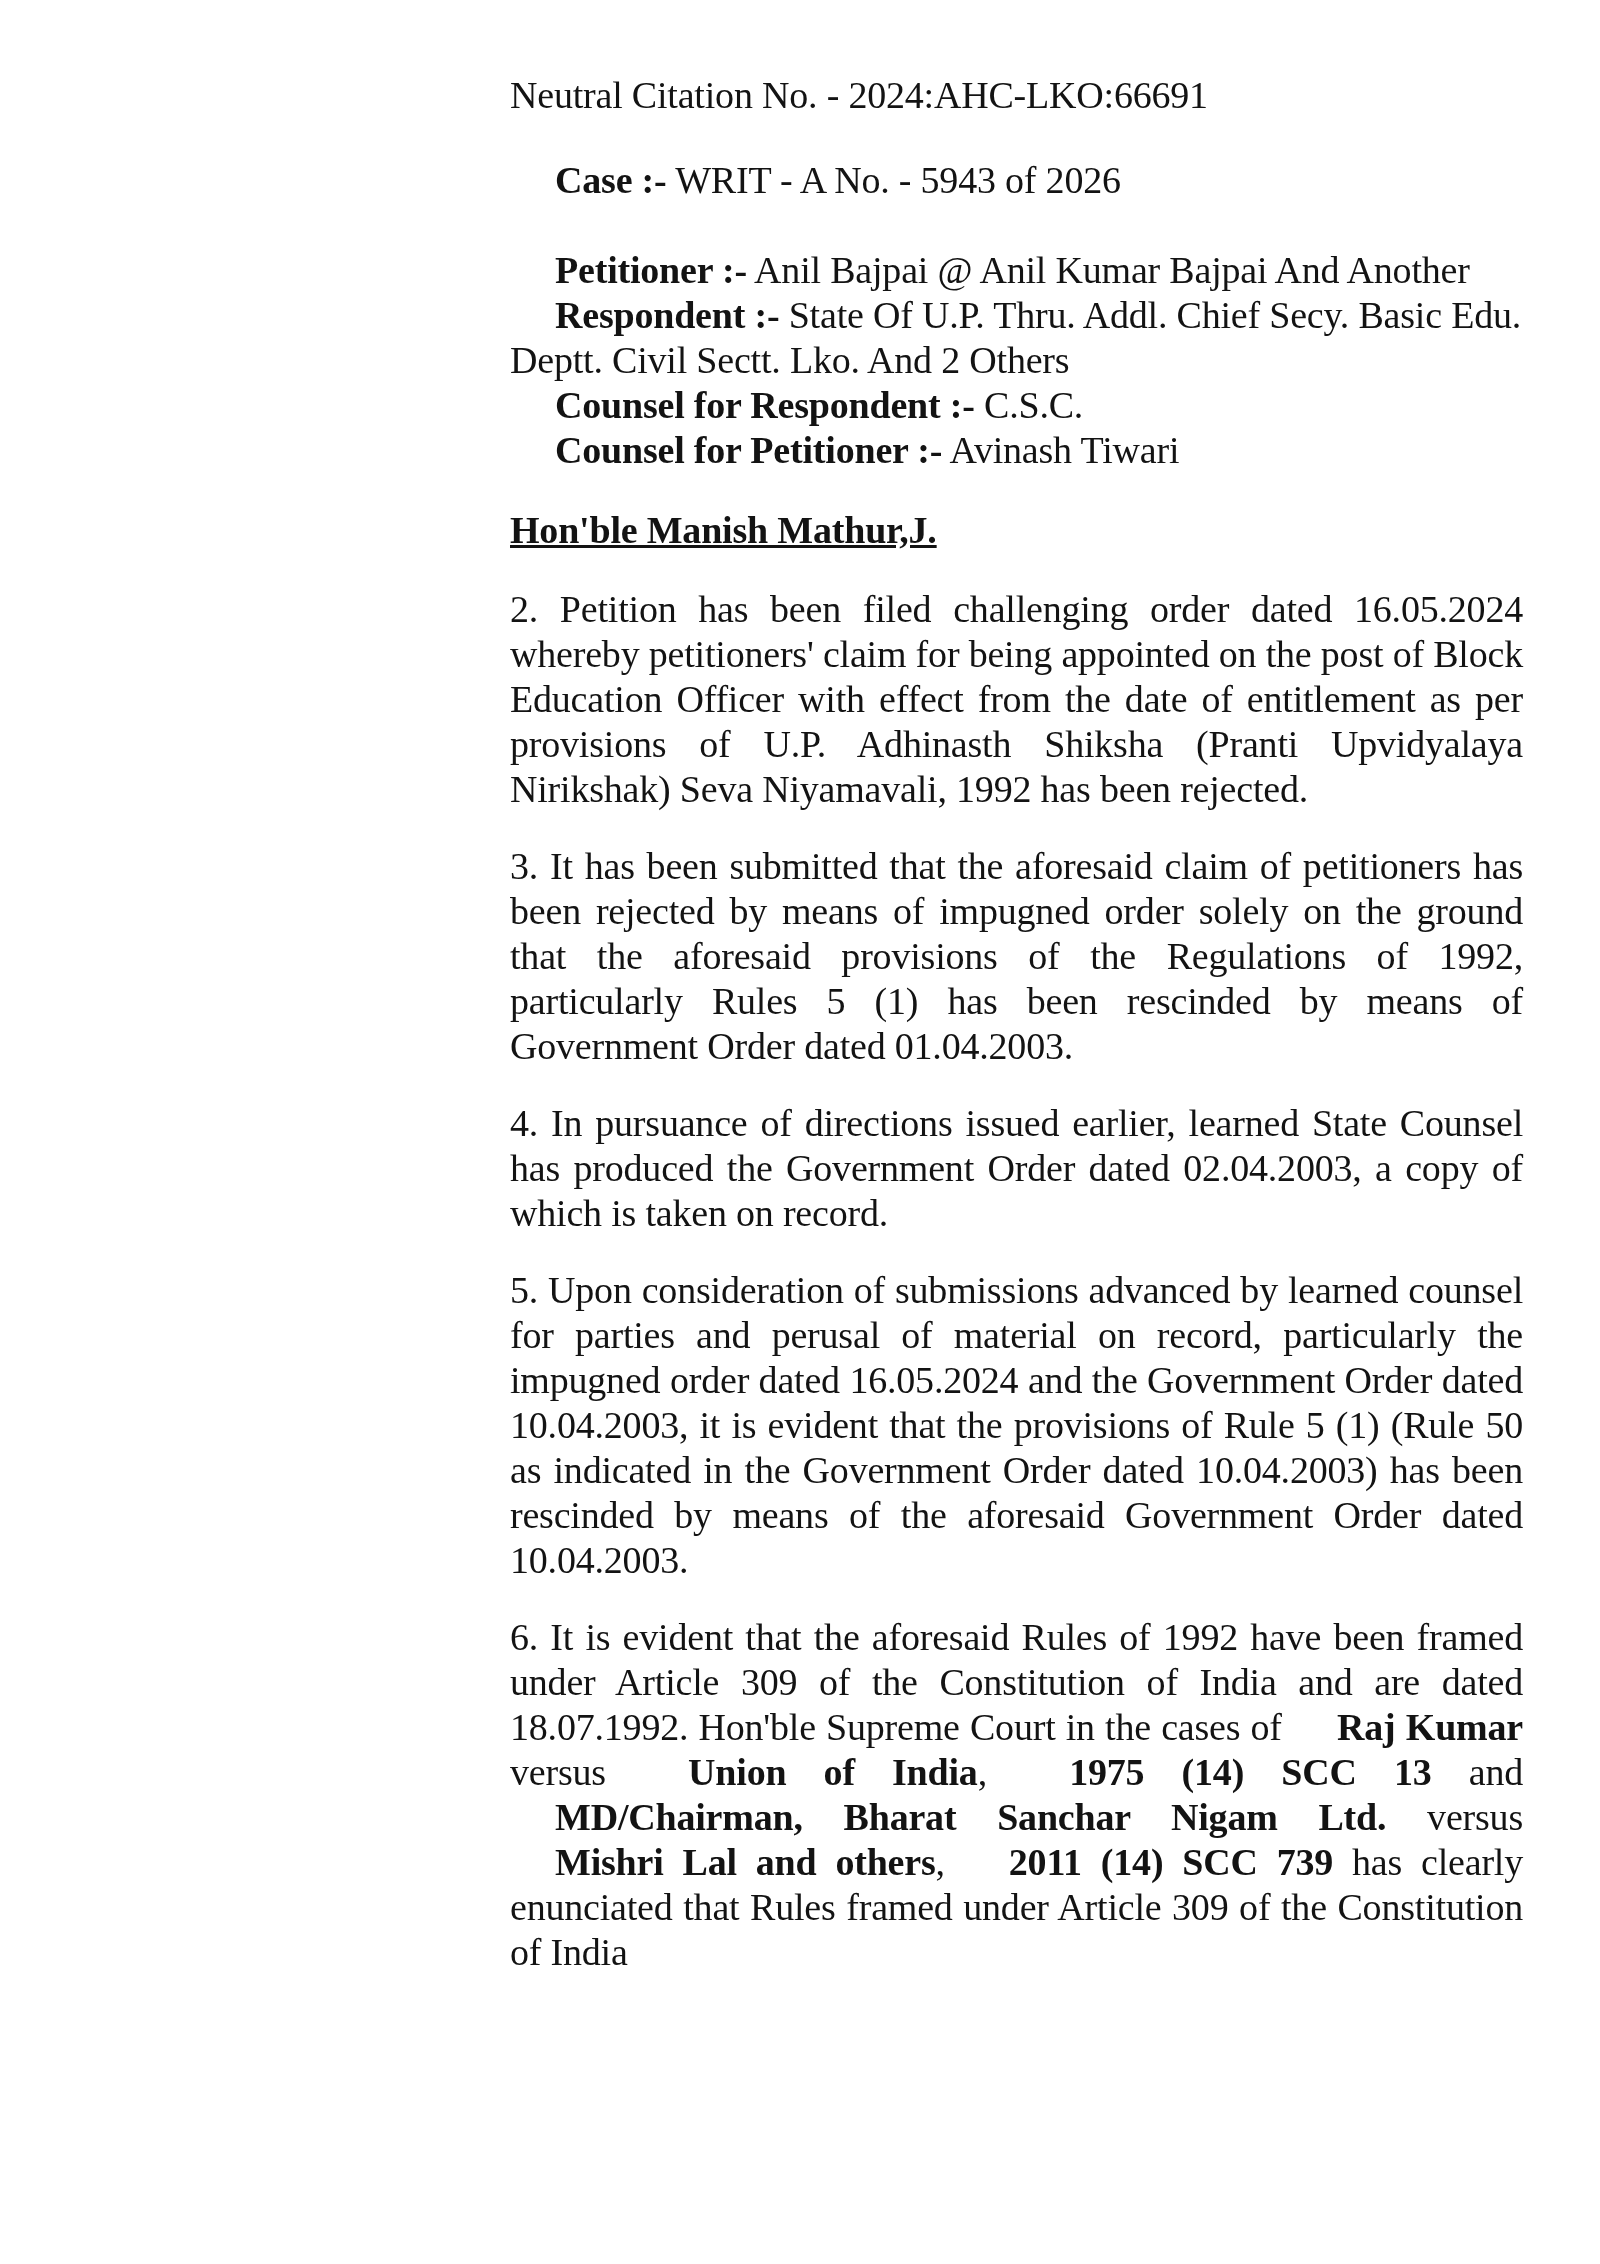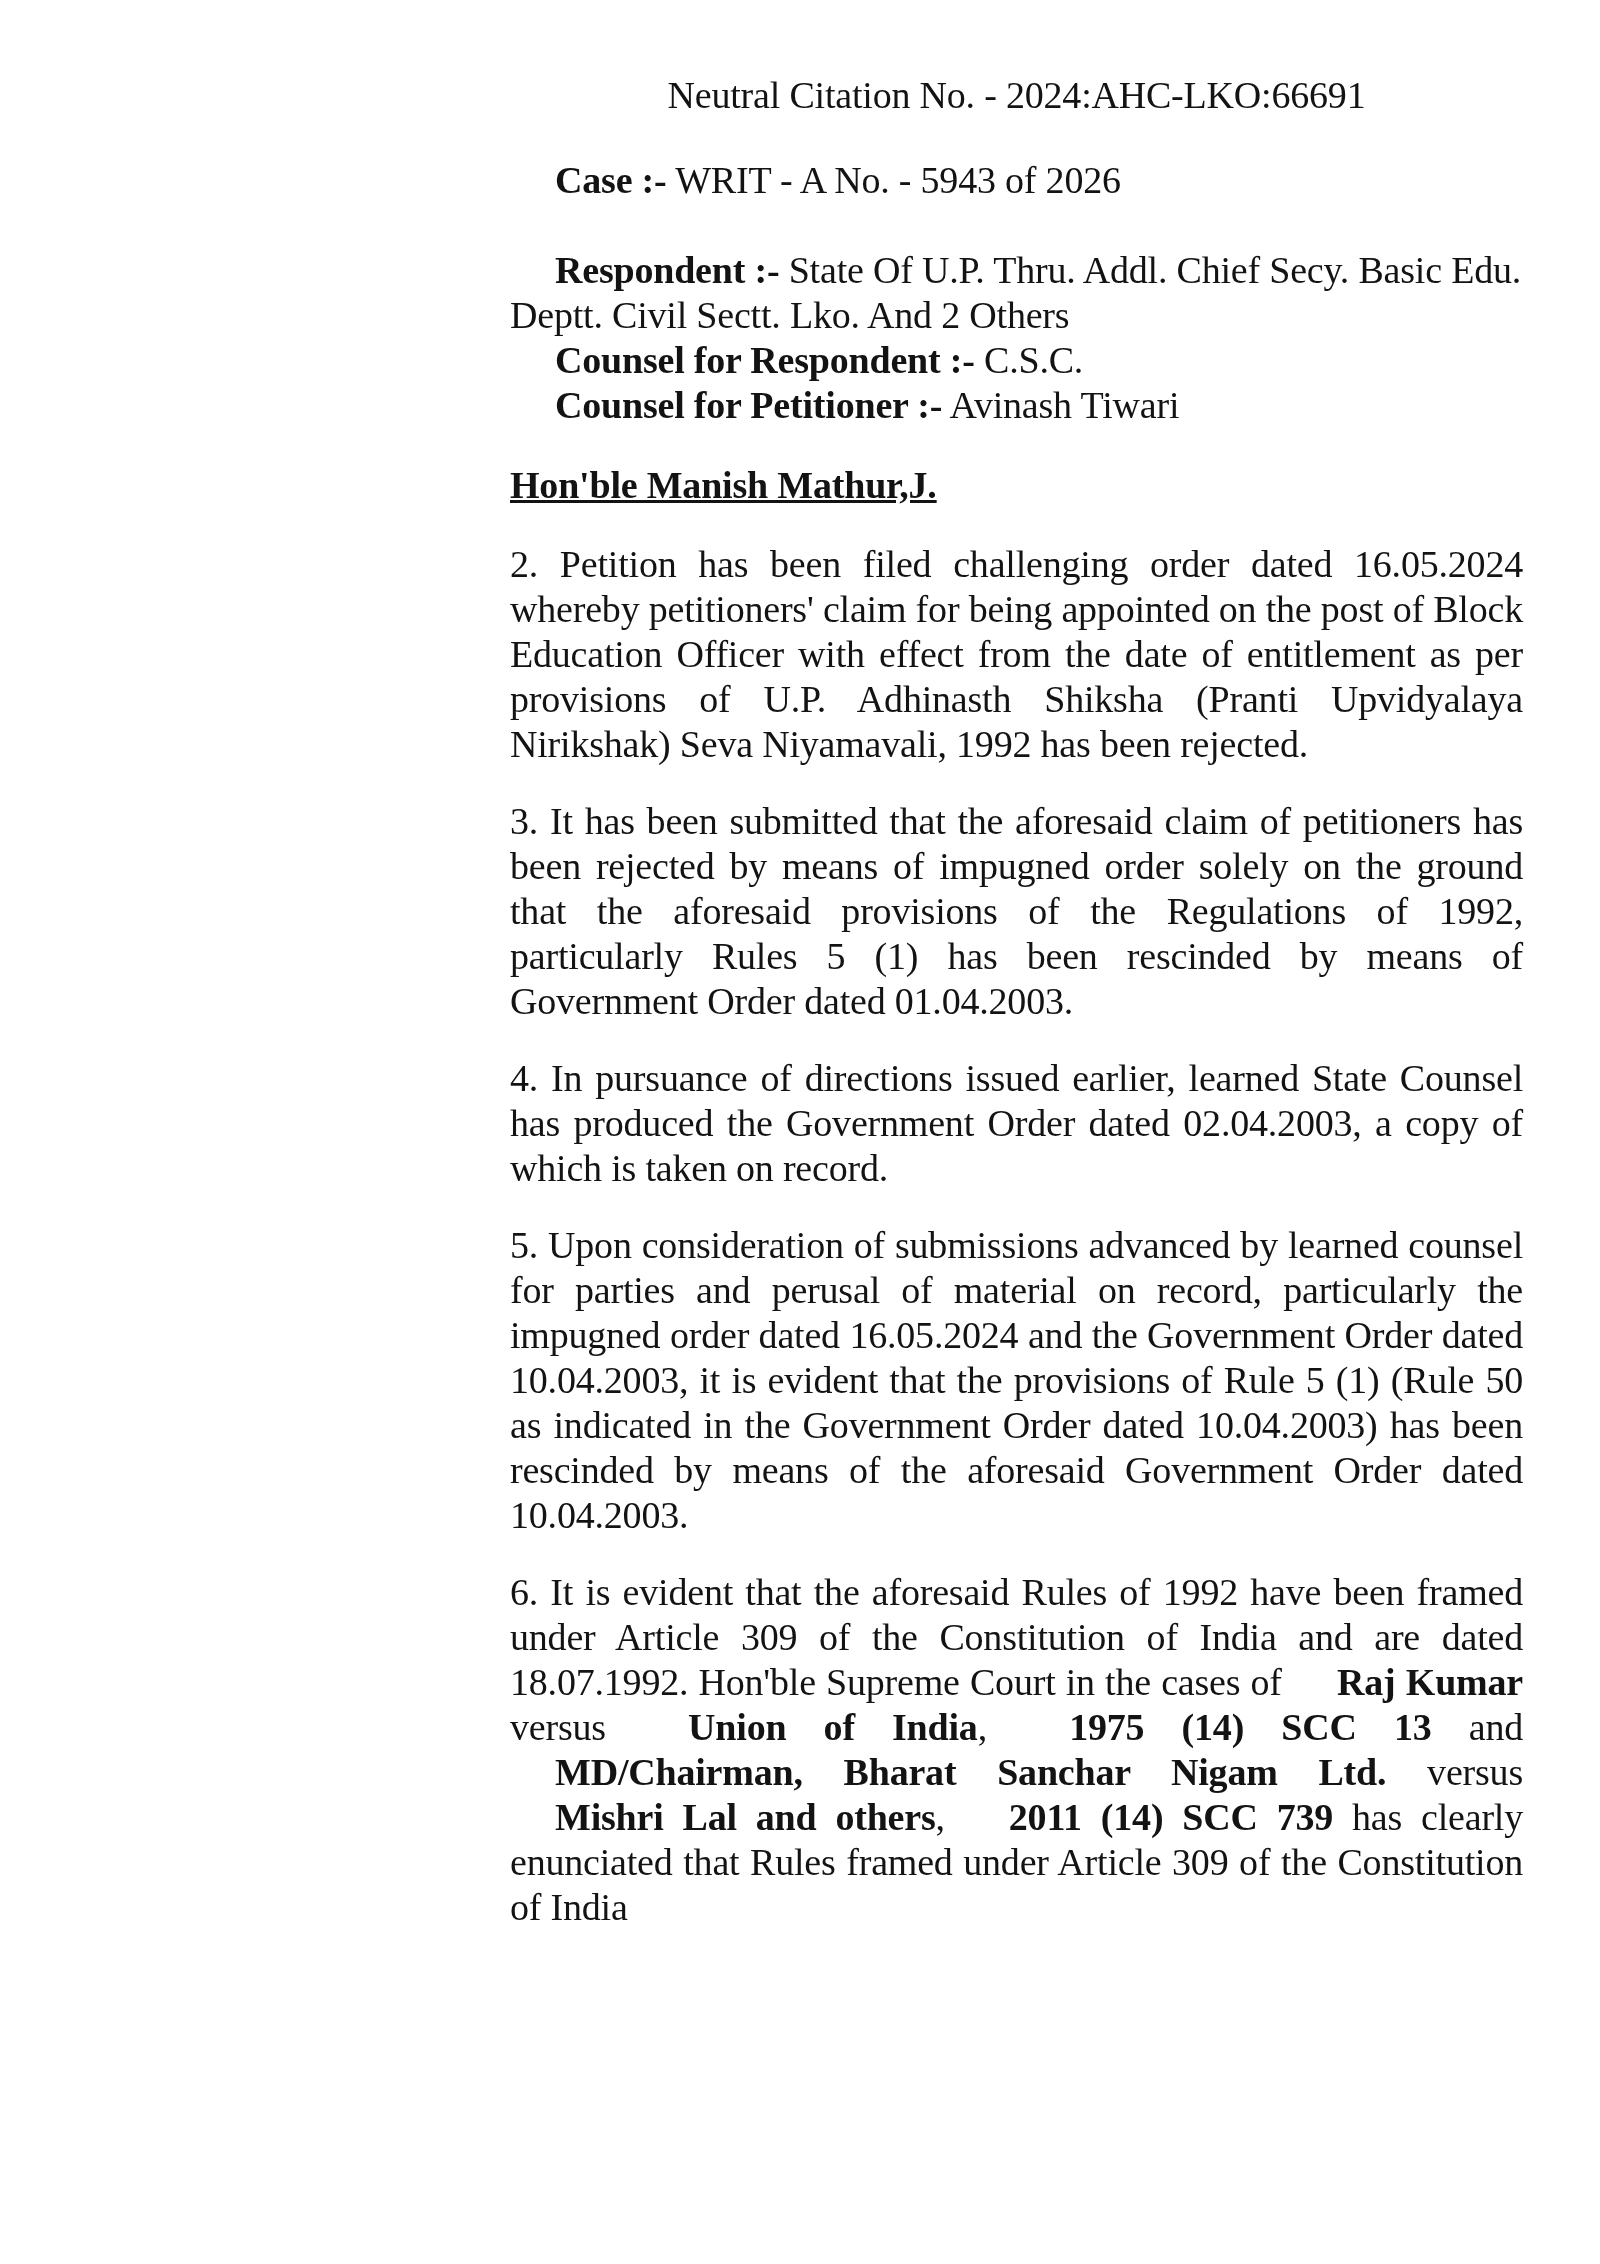--- a/index.html
+++ b/index.html
@@ -30,7 +30,7 @@
     padding: 0;
   }
   .citation {
-    text-align: center;
+    text-align: left;
     margin-bottom: 40px !important;
   }
   .heading {

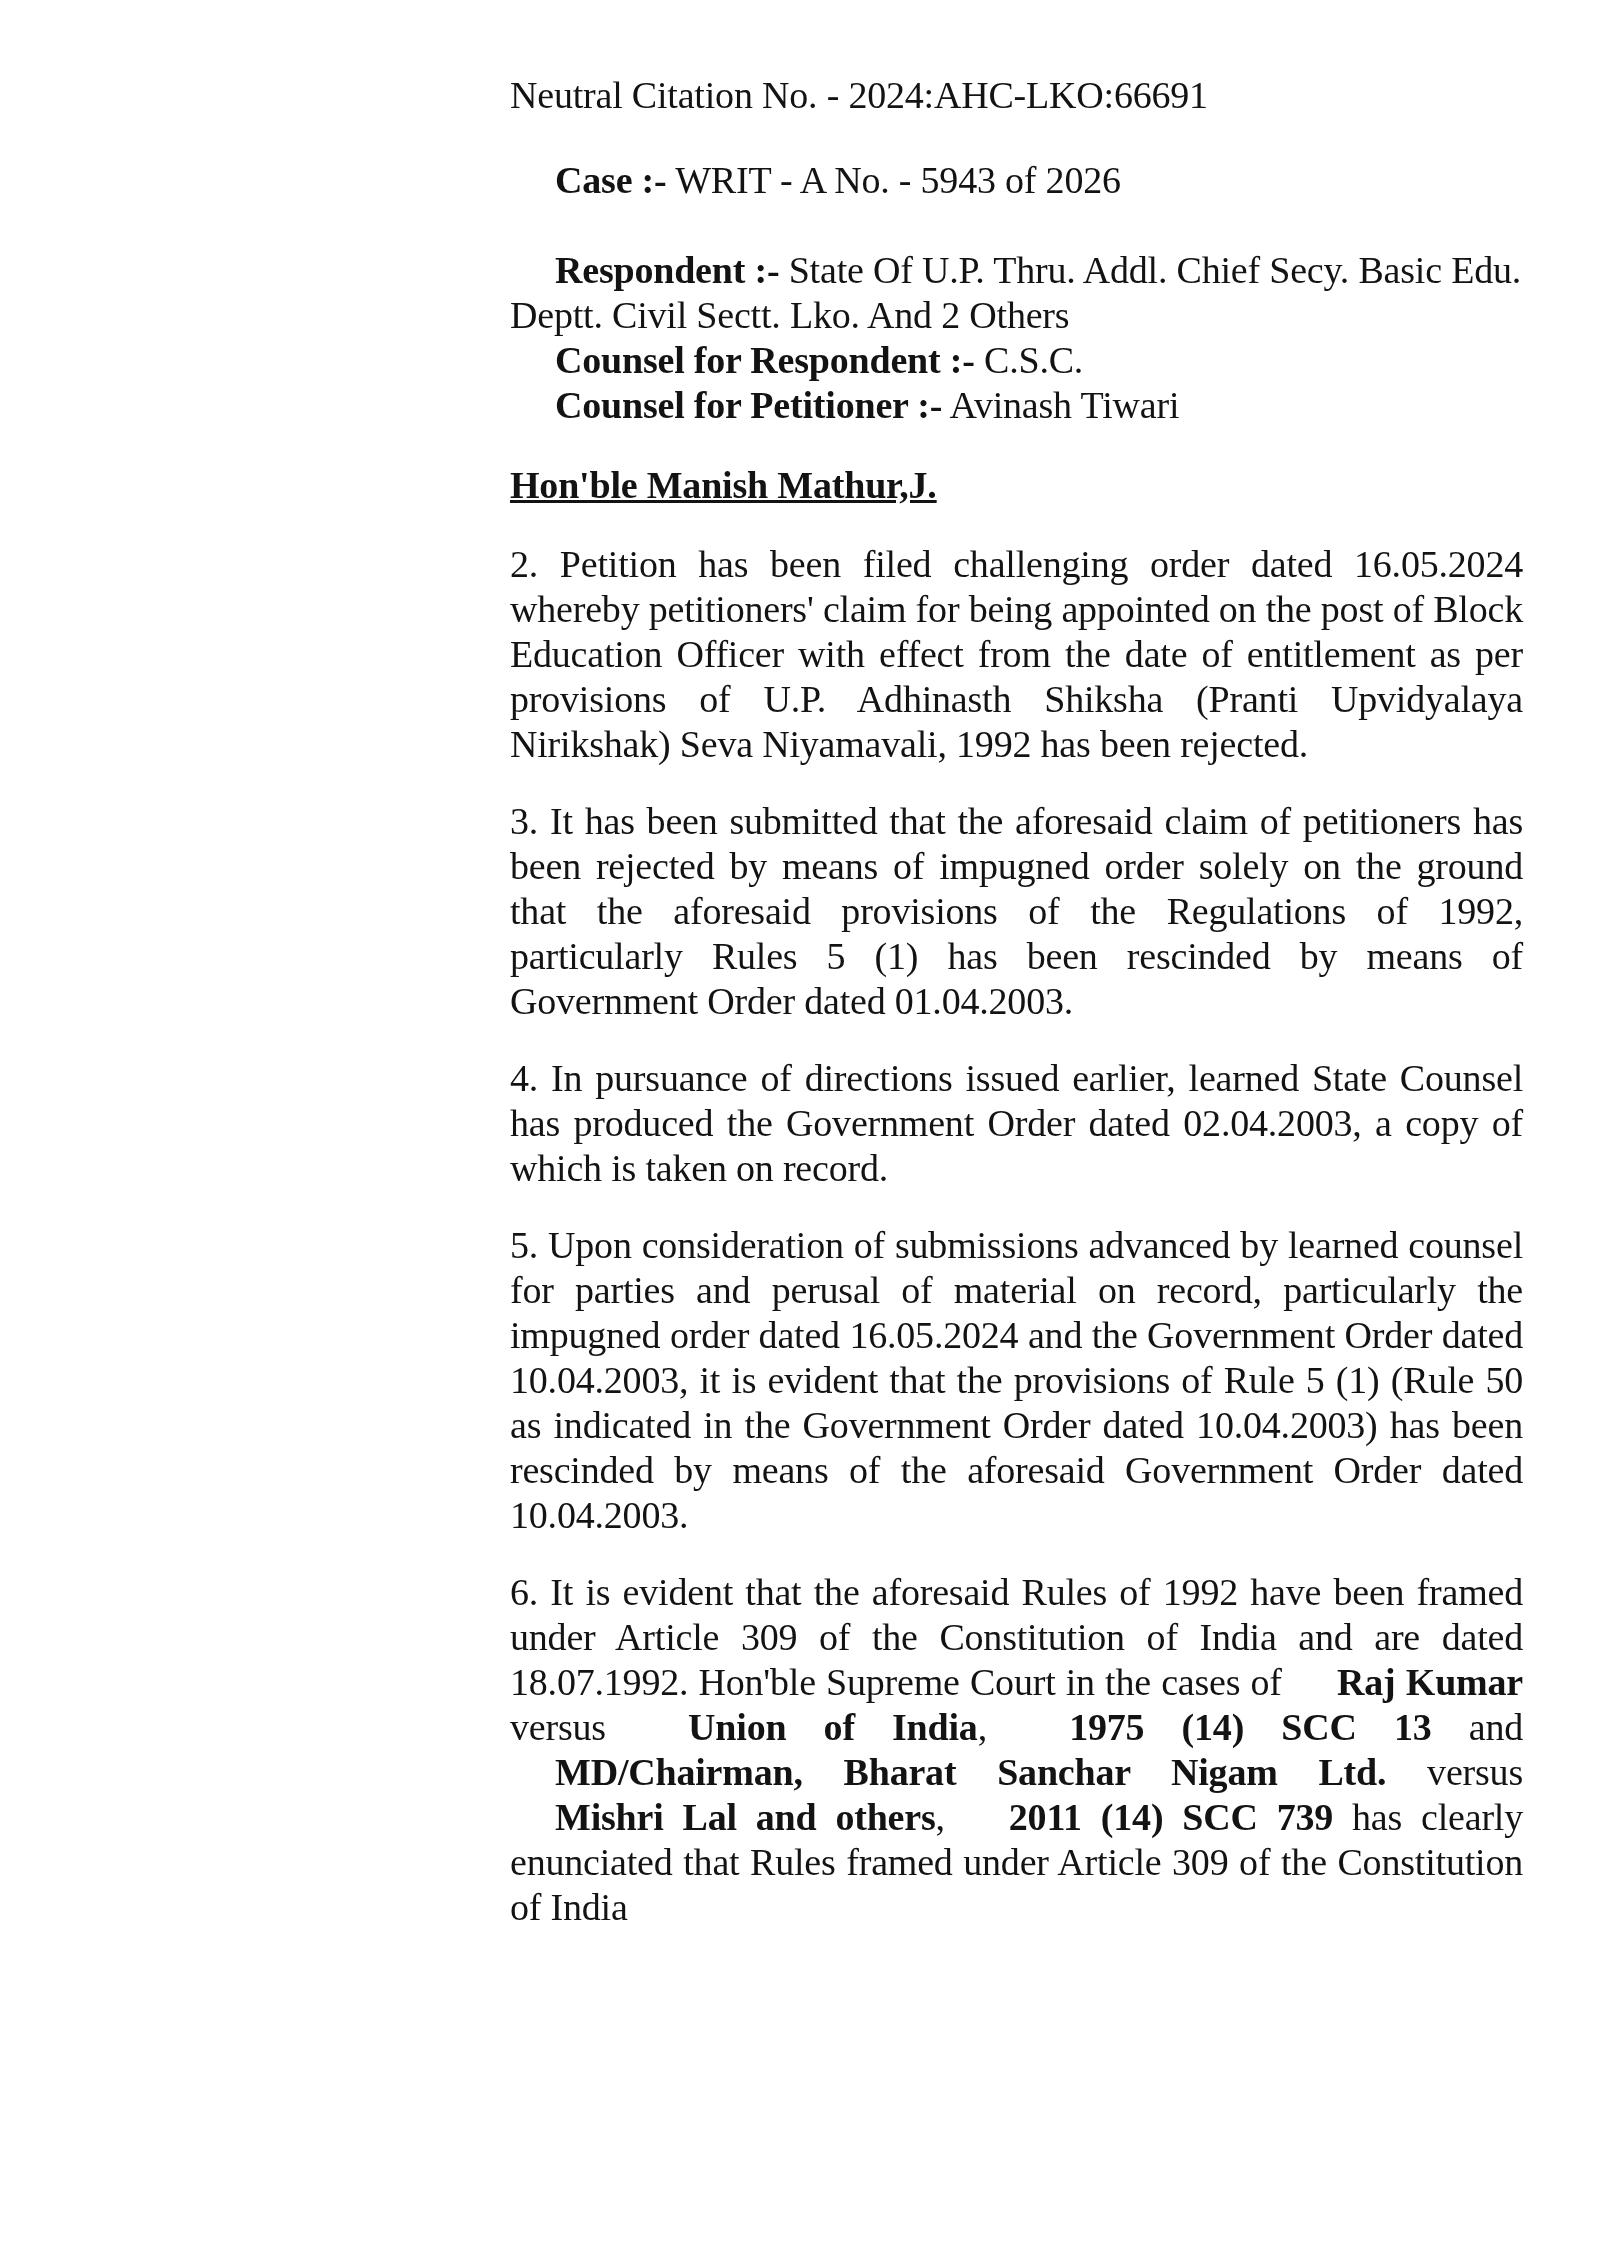--- a/index.html
+++ b/index.html
@@ -71,6 +71,10 @@
 
     <div class="parties">
       <p>
+        <b>Petitioner :-</b>
+        <span>Anil Bajpai @ Anil Kumar Bajpai And Another</span>
+      </p>
+      <p>
         <b>Respondent :-</b>
         <span>State Of U.P. Thru. Addl. Chief Secy. Basic Edu. Deptt. Civil Sectt. Lko. And 2 Others</span>
       </p>

